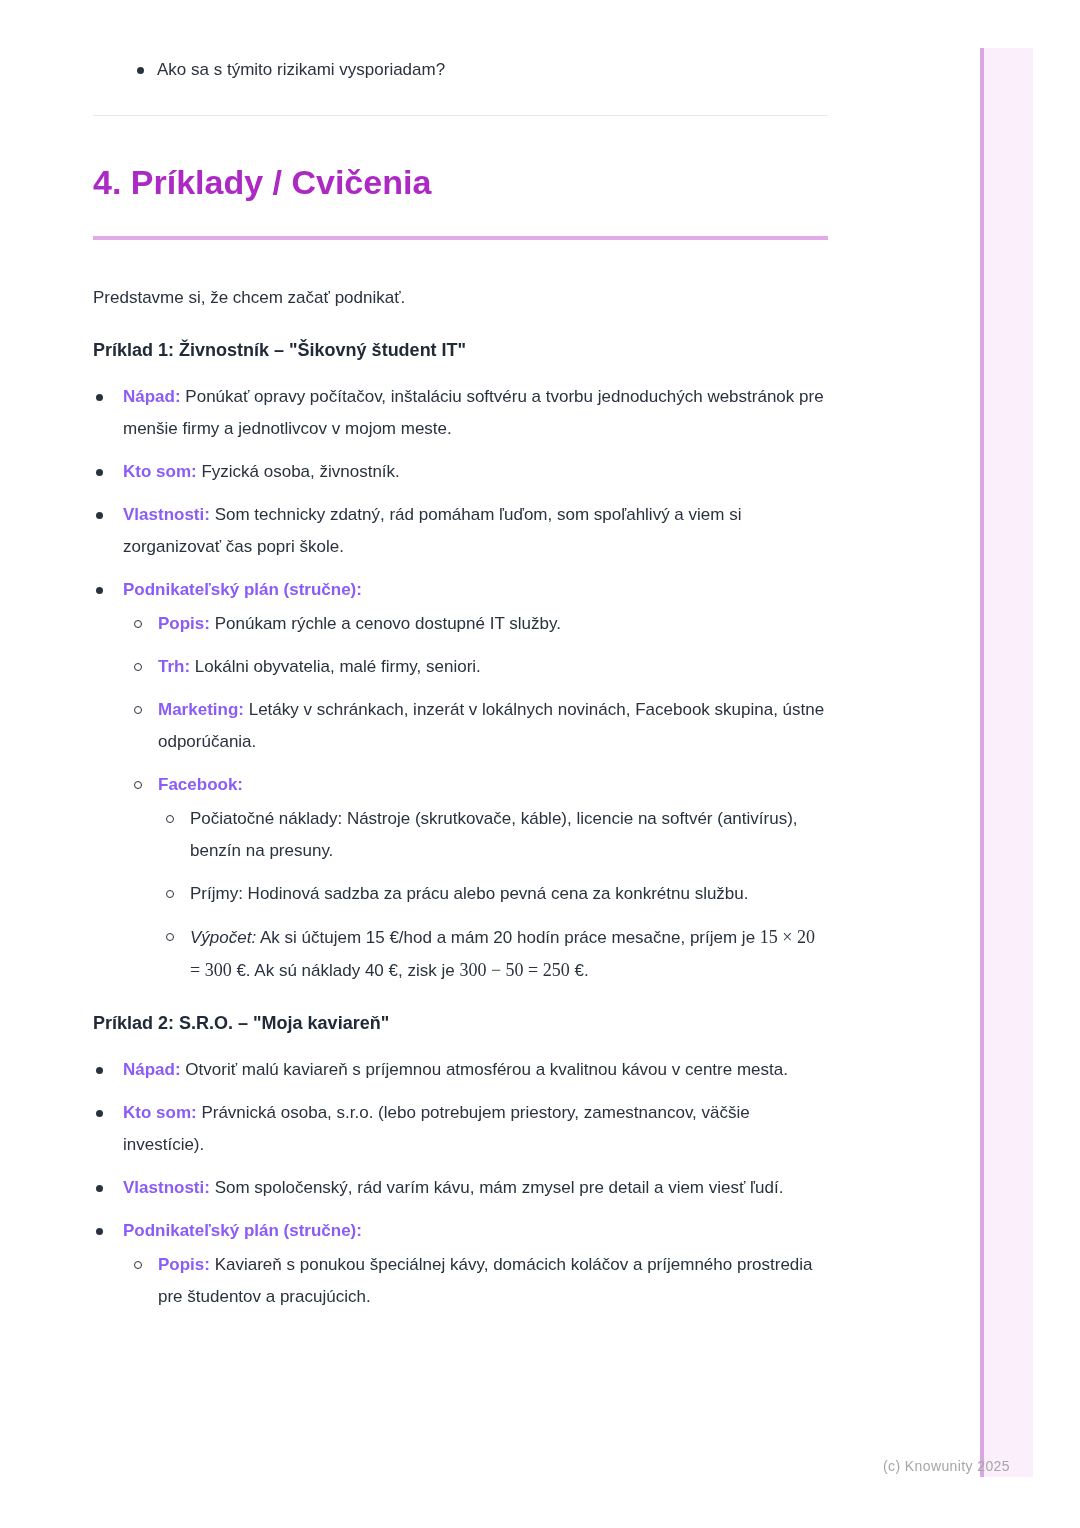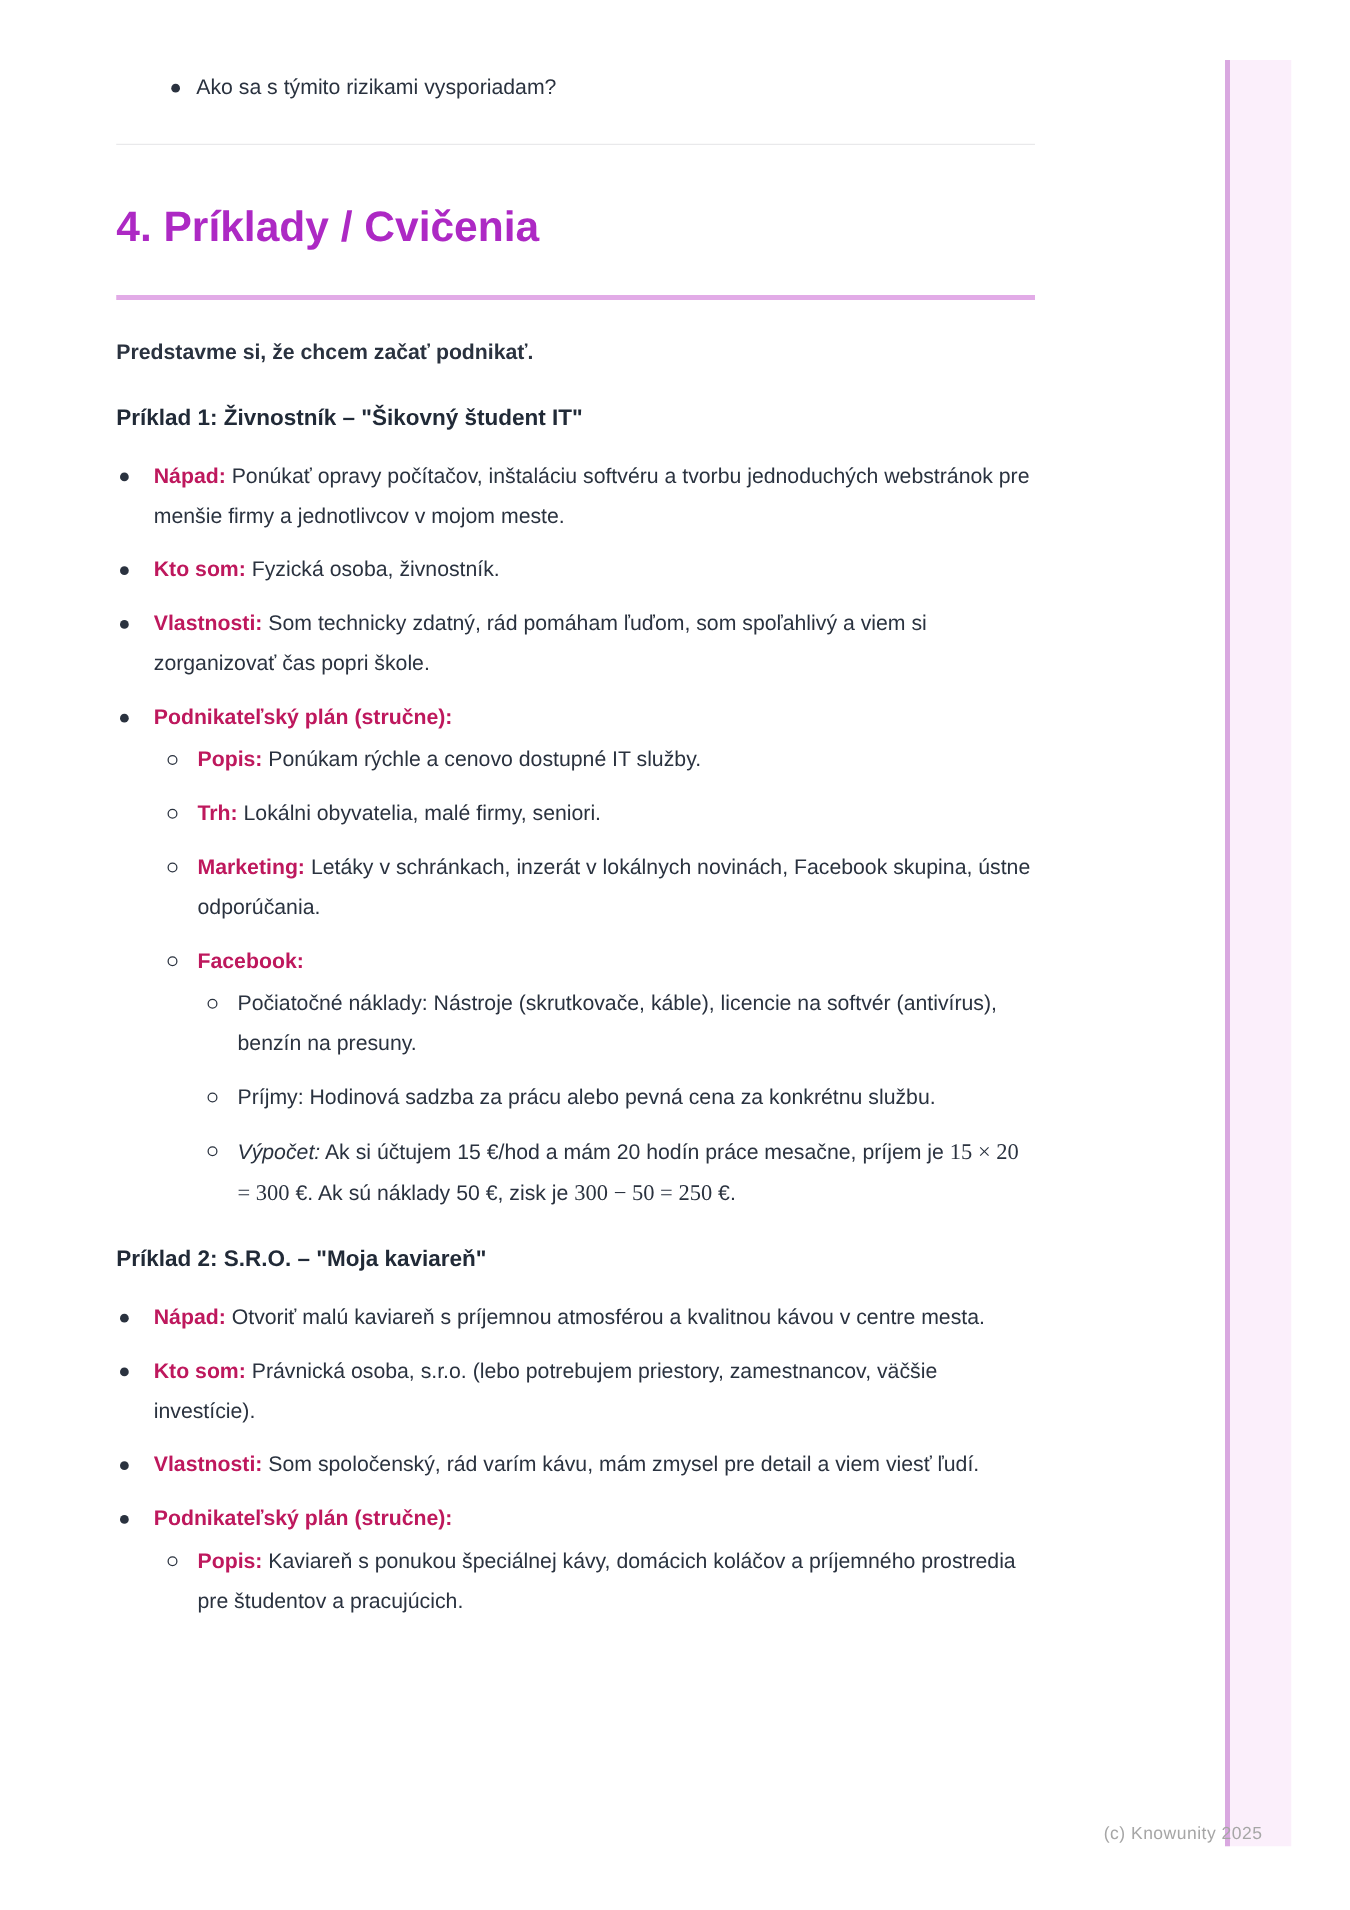--- a/index.html
+++ b/index.html
@@ -54,7 +54,7 @@
     padding-bottom: 34px;
     border-bottom: 4px solid #e2abe7;
   }
-  p.lead { margin: 26px 0 0 0; font-weight: bold; }
+  p.lead { margin: 42px 0 0 0; }
   h3.example-title { margin: 22px 0 0 0; font-size: 18px; line-height: 28px; font-weight: 700; color: #212a37; }
 
   .math { font-family: "Liberation Serif", serif; font-size: 18px; }

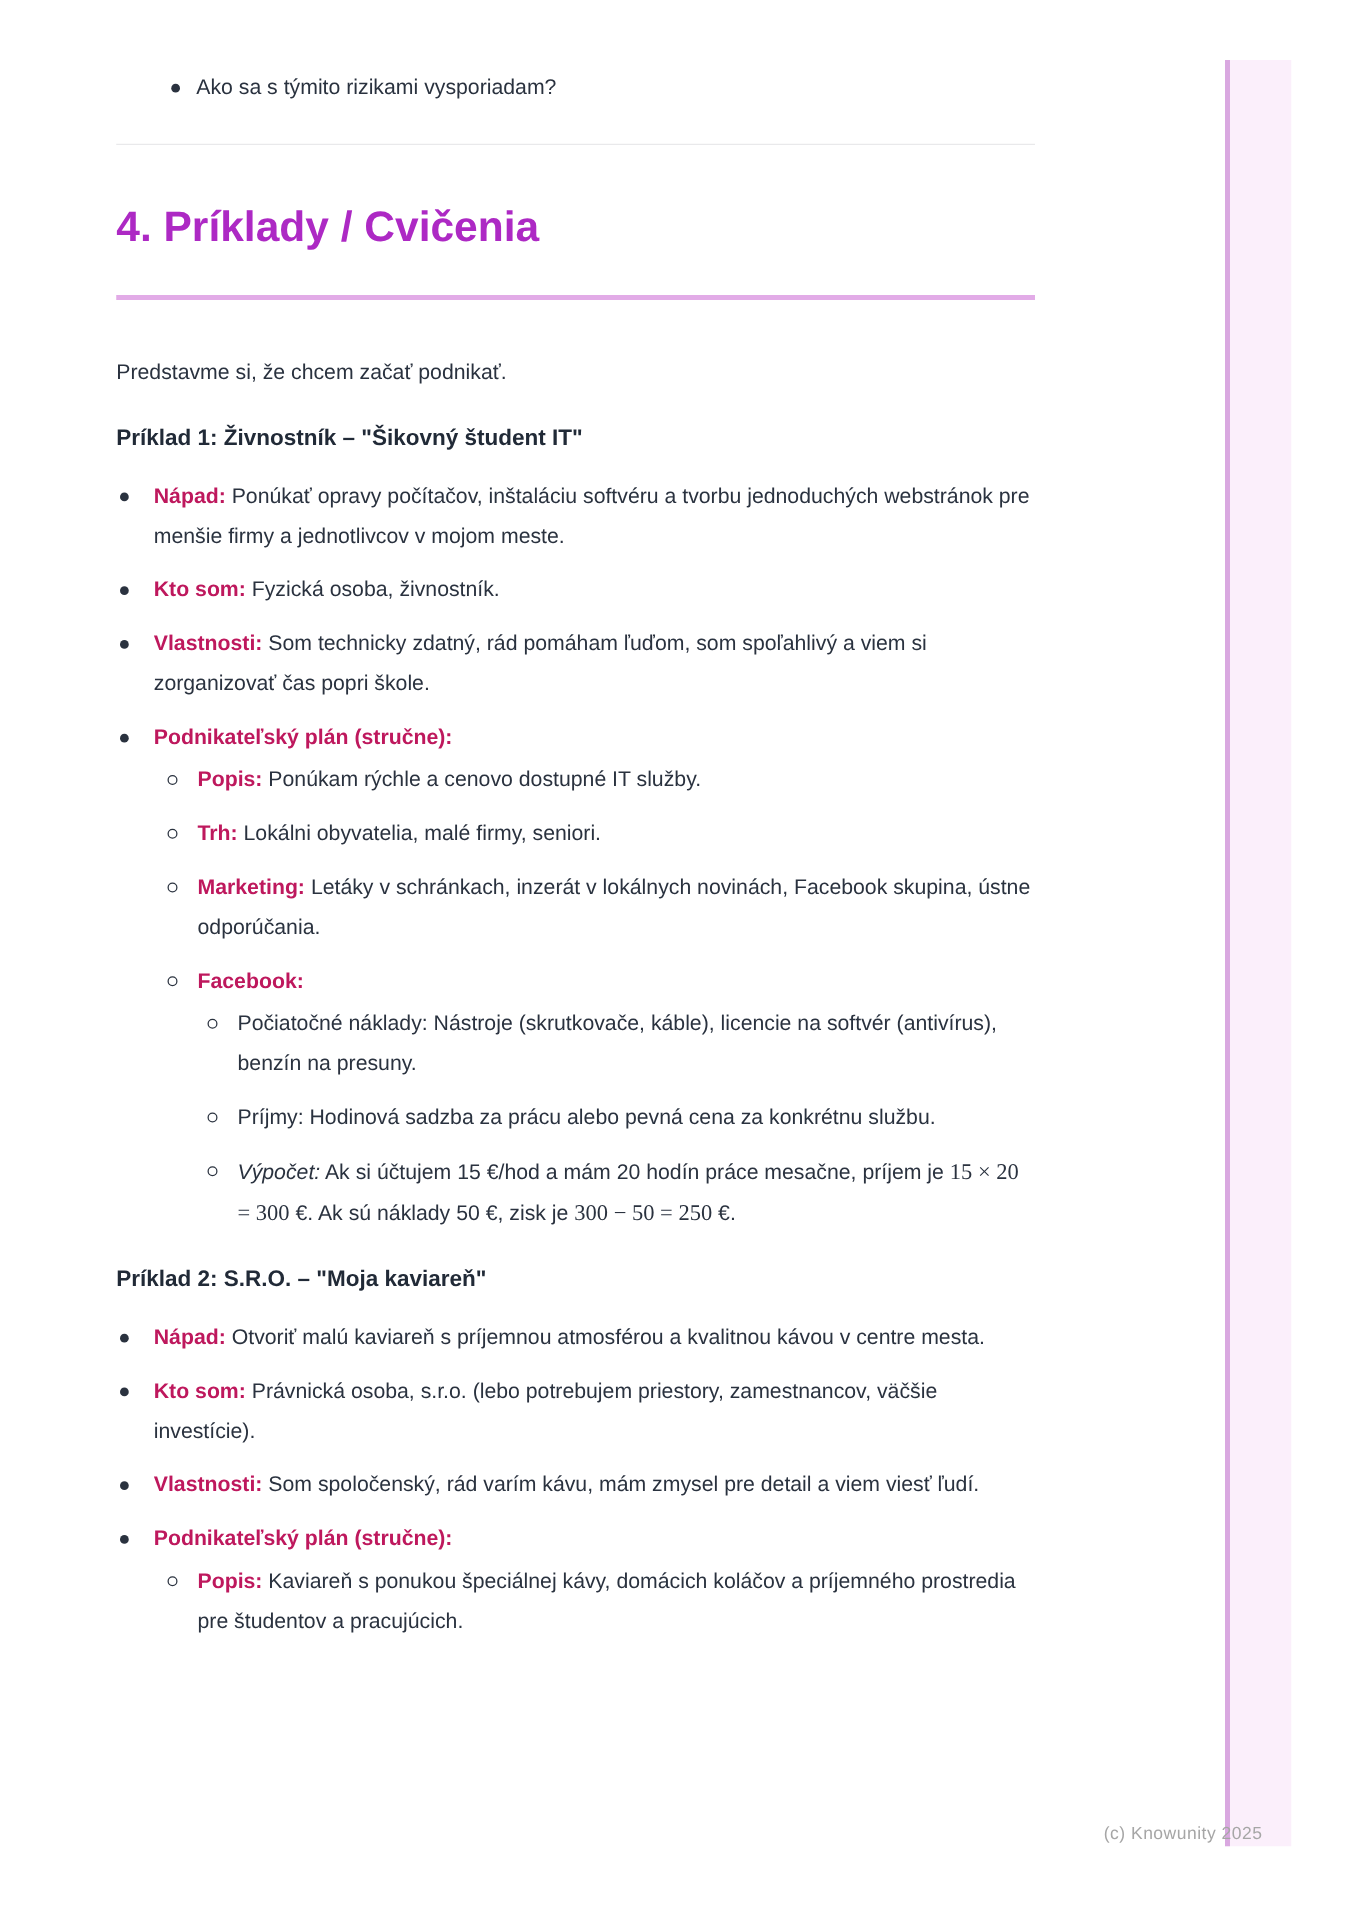--- a/index.html
+++ b/index.html
@@ -41,7 +41,7 @@
   .top-list { margin-top: 17px; }
 
   b, strong { font-weight: 700; color: #20293500; } 
-  strong { color: #be185d; }
+  strong { color: #8b5cf6; }
 
   hr.divider {
     border: none; border-top: 1px solid #e9e9eb;

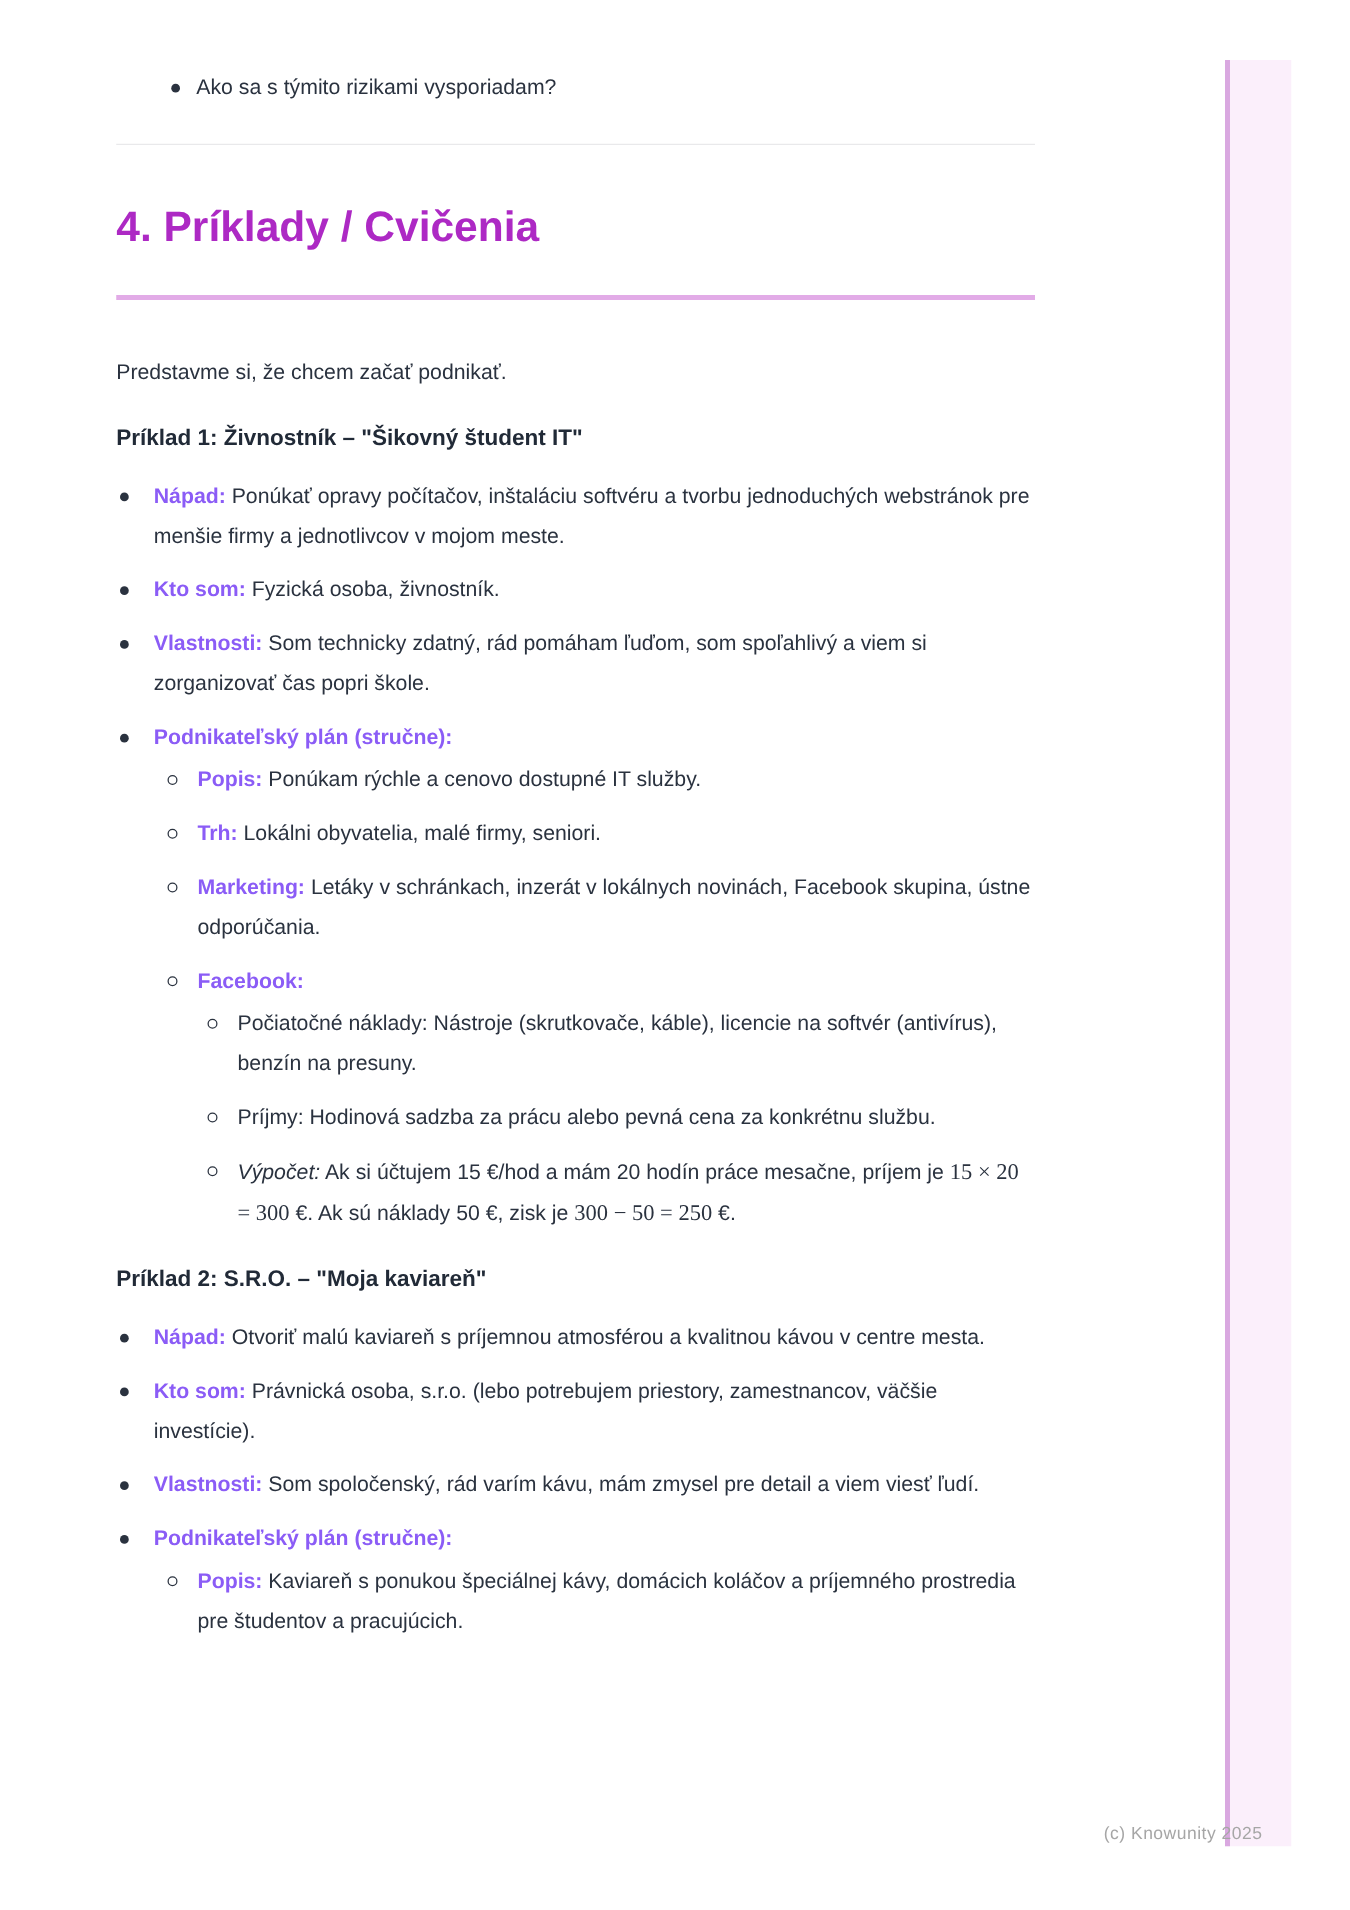--- a/index.html
+++ b/index.html
@@ -154,7 +154,7 @@
                 <em class="calc-label">Výpočet:</em>
                 <span>Ak si účtujem 15 €/hod a mám 20 hodín práce mesačne, príjem je</span>
                 <span class="math">15 × 20 = 300</span>
-                <span>€. Ak sú náklady 50 €, zisk je</span>
+                <span>€. Ak sú náklady 40 €, zisk je</span>
                 <span class="math">300 − 50 = 250</span>
                 <span>€.</span>
               </li>

